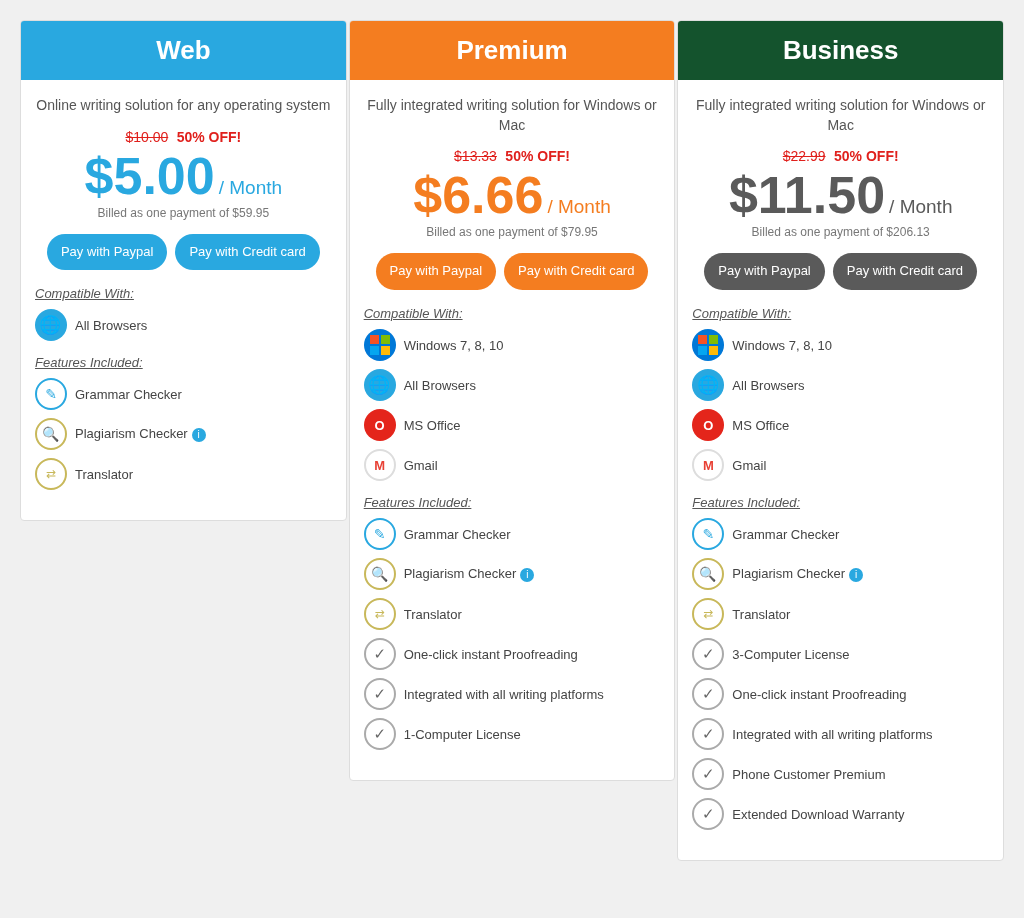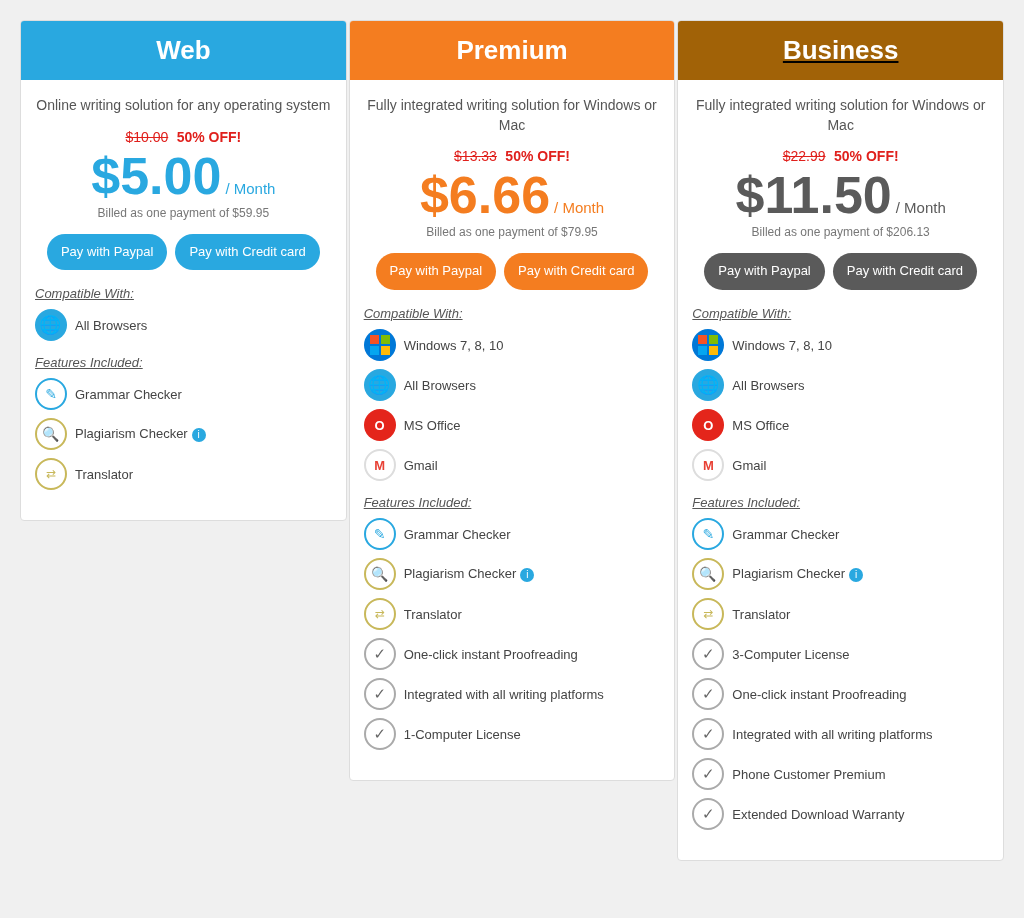--- a/index.html
+++ b/index.html
@@ -37,7 +37,7 @@
     }
     .web-header { background: #29a8e0; }
     .premium-header { background: #f47d20; }
-    .business-header { background: #a16207; text-decoration: underline; }
+    .business-header { background: #14532d; }
 
     .plan-body {
       padding: 16px 14px;

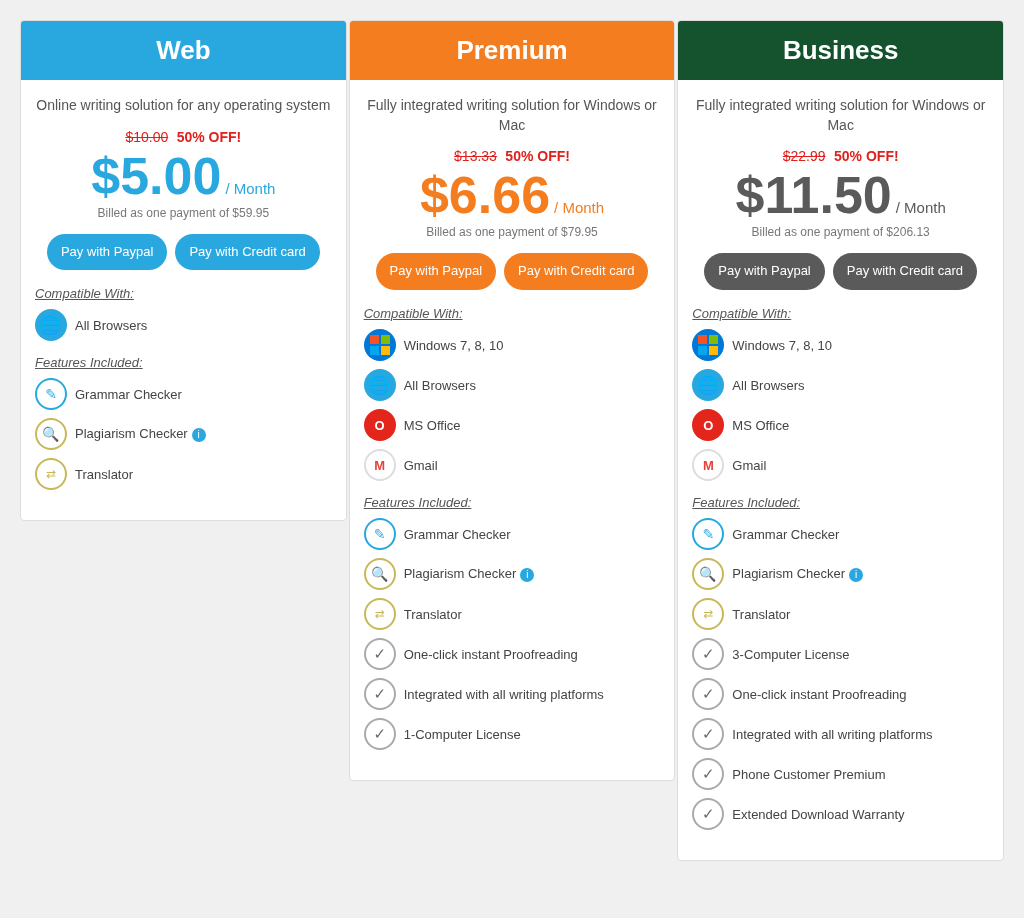--- a/index.html
+++ b/index.html
@@ -77,7 +77,7 @@
       line-height: 1;
     }
     .price-period {
-      font-size: 15px;
+      font-size: 19px;
       margin-left: 4px;
     }
     .web-price { color: #29a8e0; }

